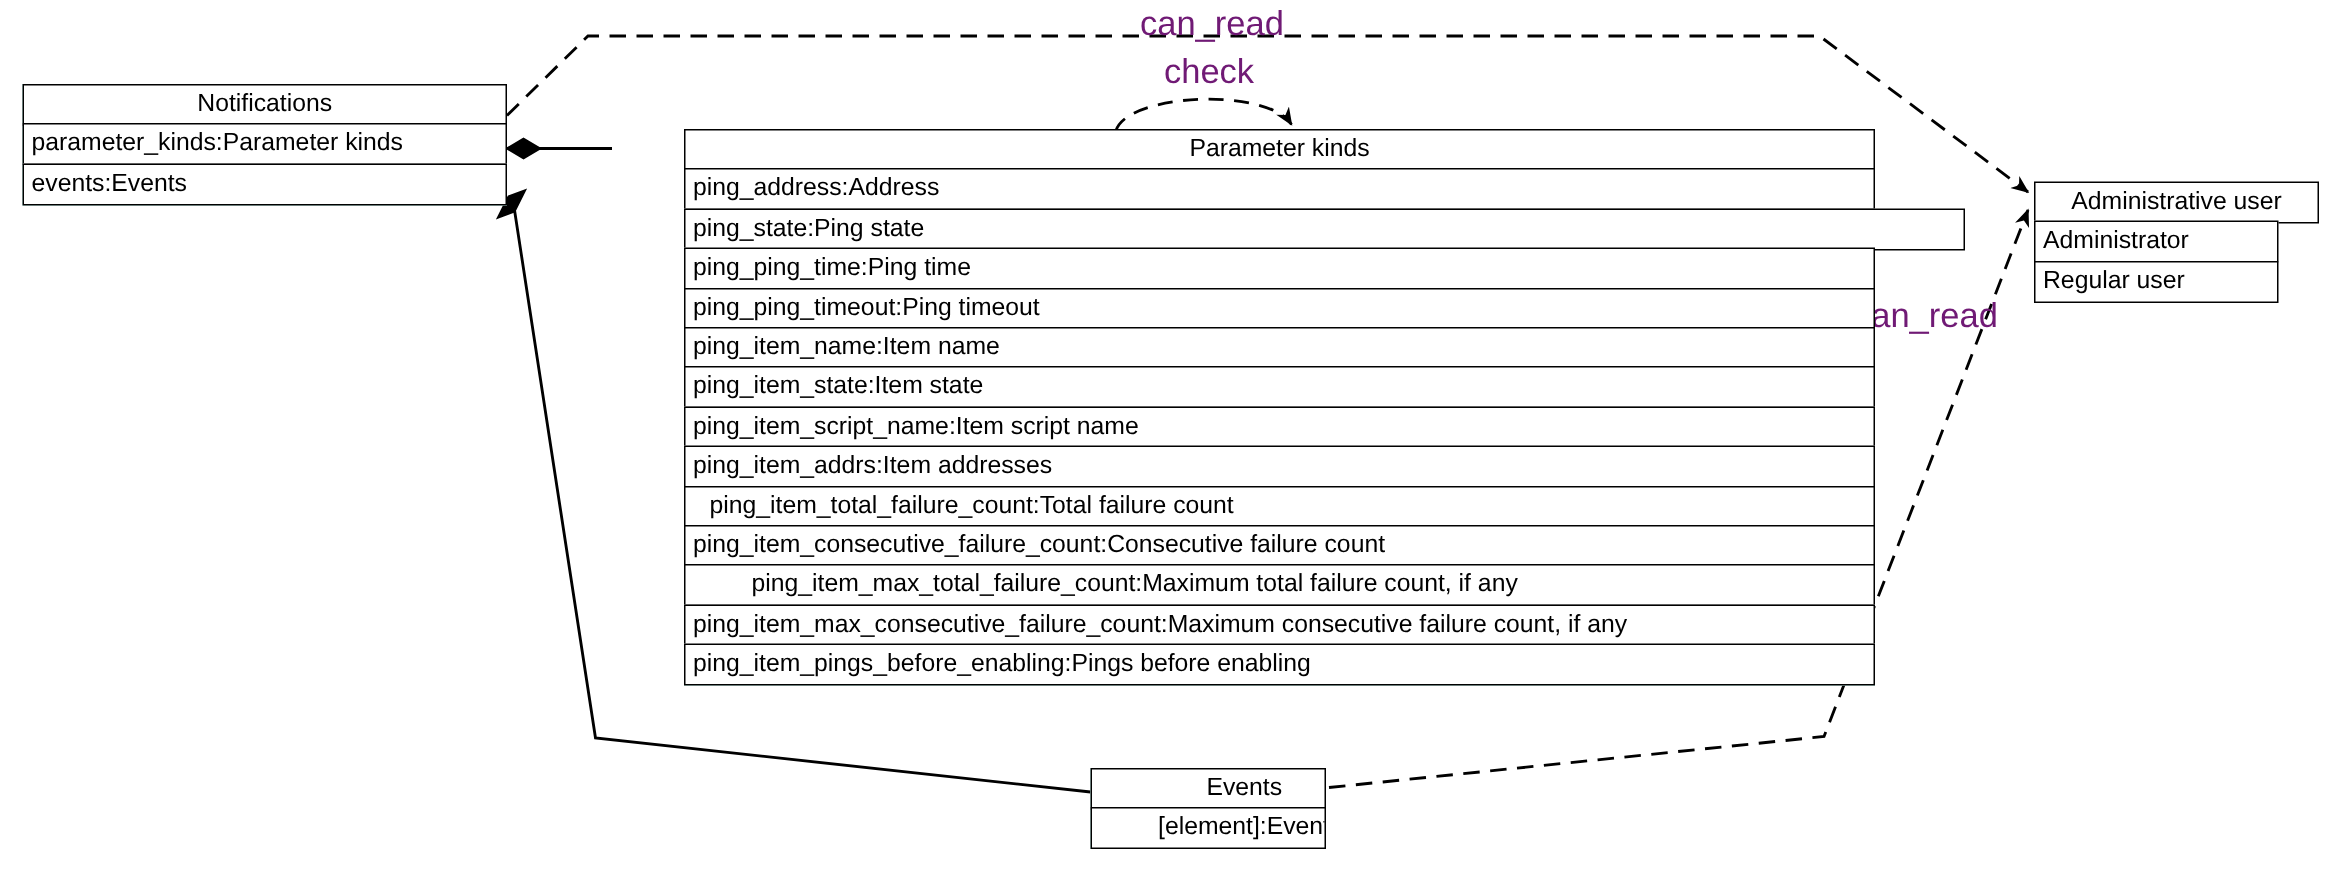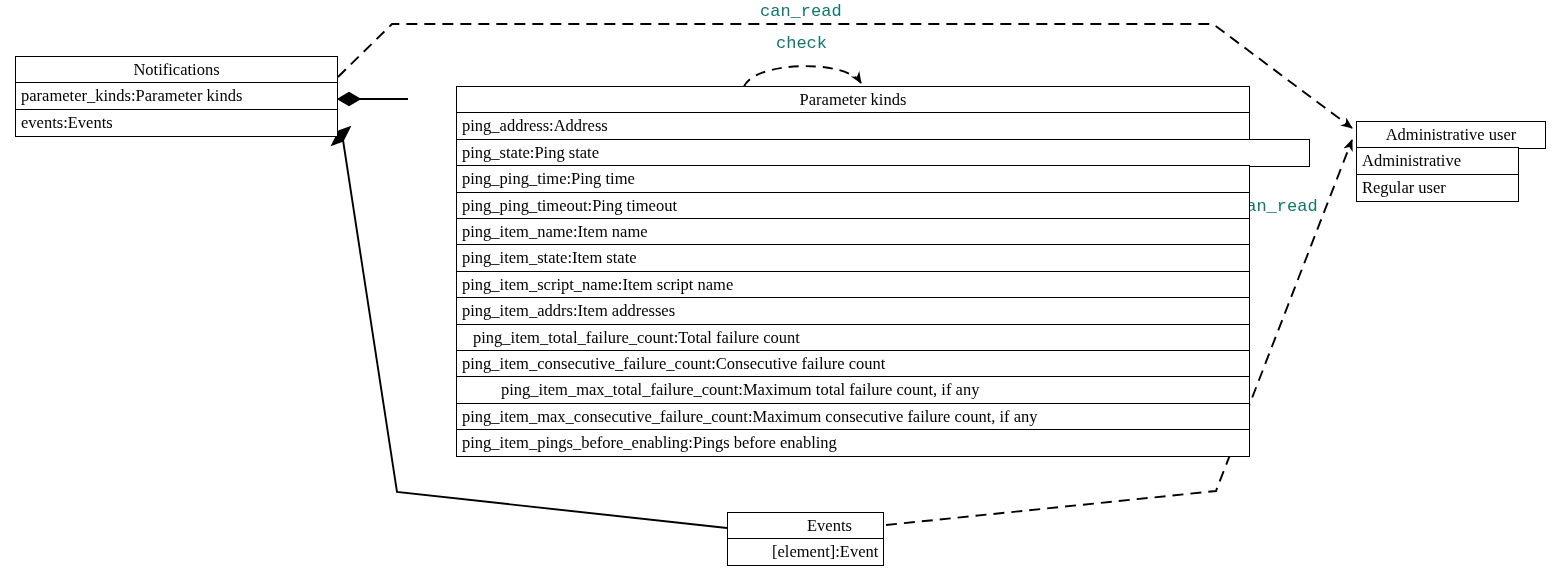--- a/index.html
+++ b/index.html
@@ -57,9 +57,9 @@
   }
   .edge-label {
     position: absolute;
-    font-family: Liberation Mono, monospace;
-    font-size: 17px;
-    color: #0f766e;
+    font-family: Liberation Sans, sans-serif;
+    font-size: 23px;
+    color: #701a75;
     white-space: nowrap;
   }
 </style>

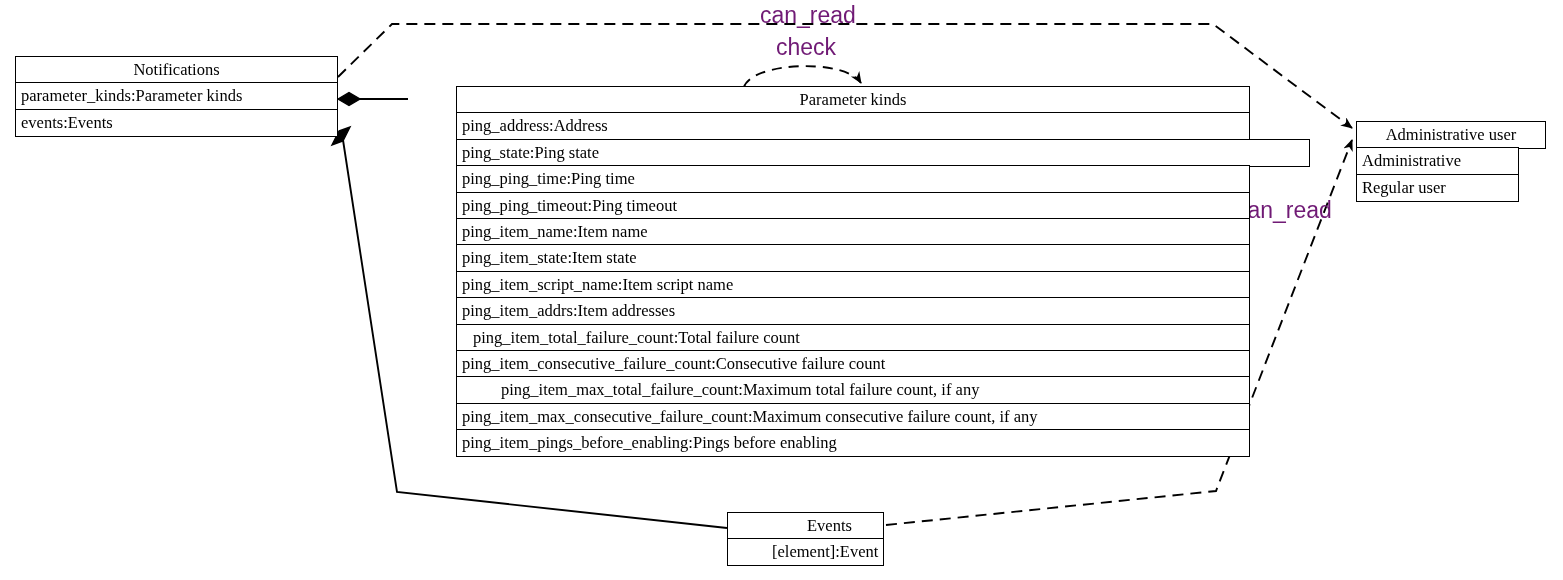--- a/index.html
+++ b/index.html
@@ -20,7 +20,6 @@
     position: absolute;
     box-sizing: border-box;
     background: #5eead4;
-    font-family: Liberation Serif, serif;
   }
   .uml-row {
     position: absolute;

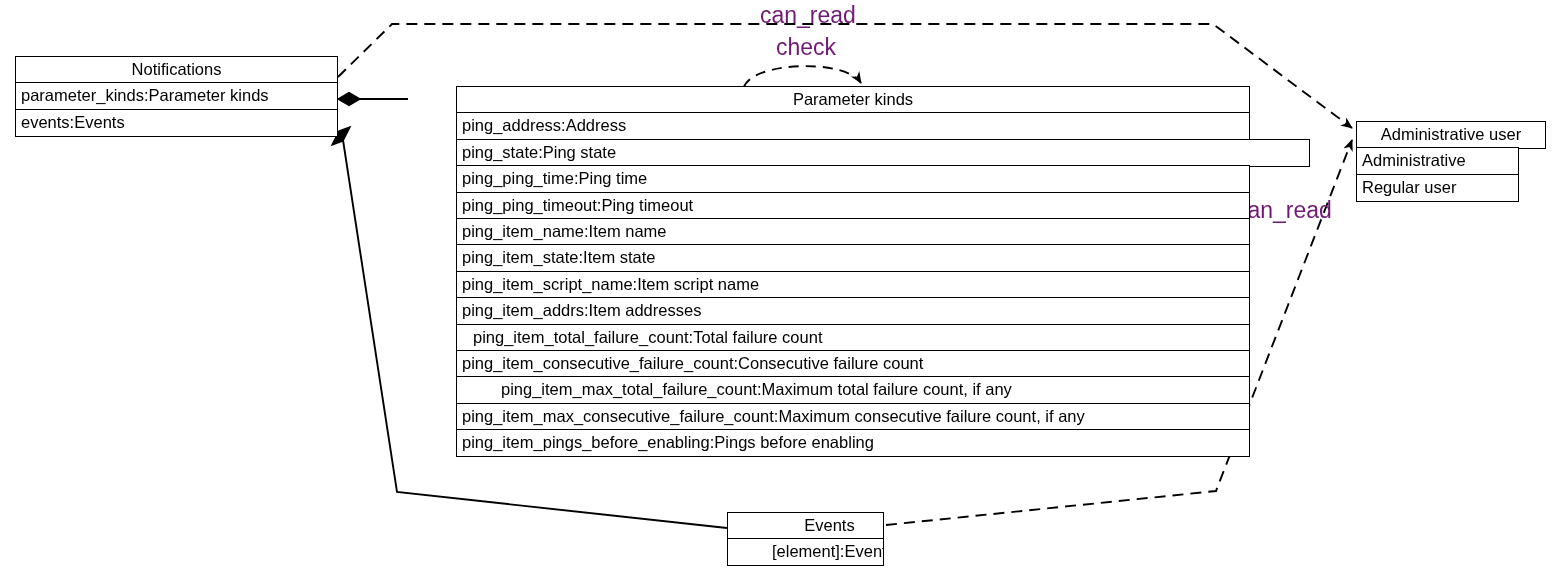--- a/index.html
+++ b/index.html
@@ -118,7 +118,7 @@
 
   <div class="uml-box" style="left:1356px; top:121px; width:190px;">
     <div class="uml-row title" style="left:0; top:0; width:190px;">Administrative user</div>
-    <div class="uml-row attr" style="left:0; top:26.4px; width:163px;">Administrative</div>
+    <div class="uml-row attr" style="left:0; top:26.4px; width:163px;">Administrator</div>
     <div class="uml-row attr" style="left:0; top:52.8px; width:163px;">Regular user</div>
   </div>
 

